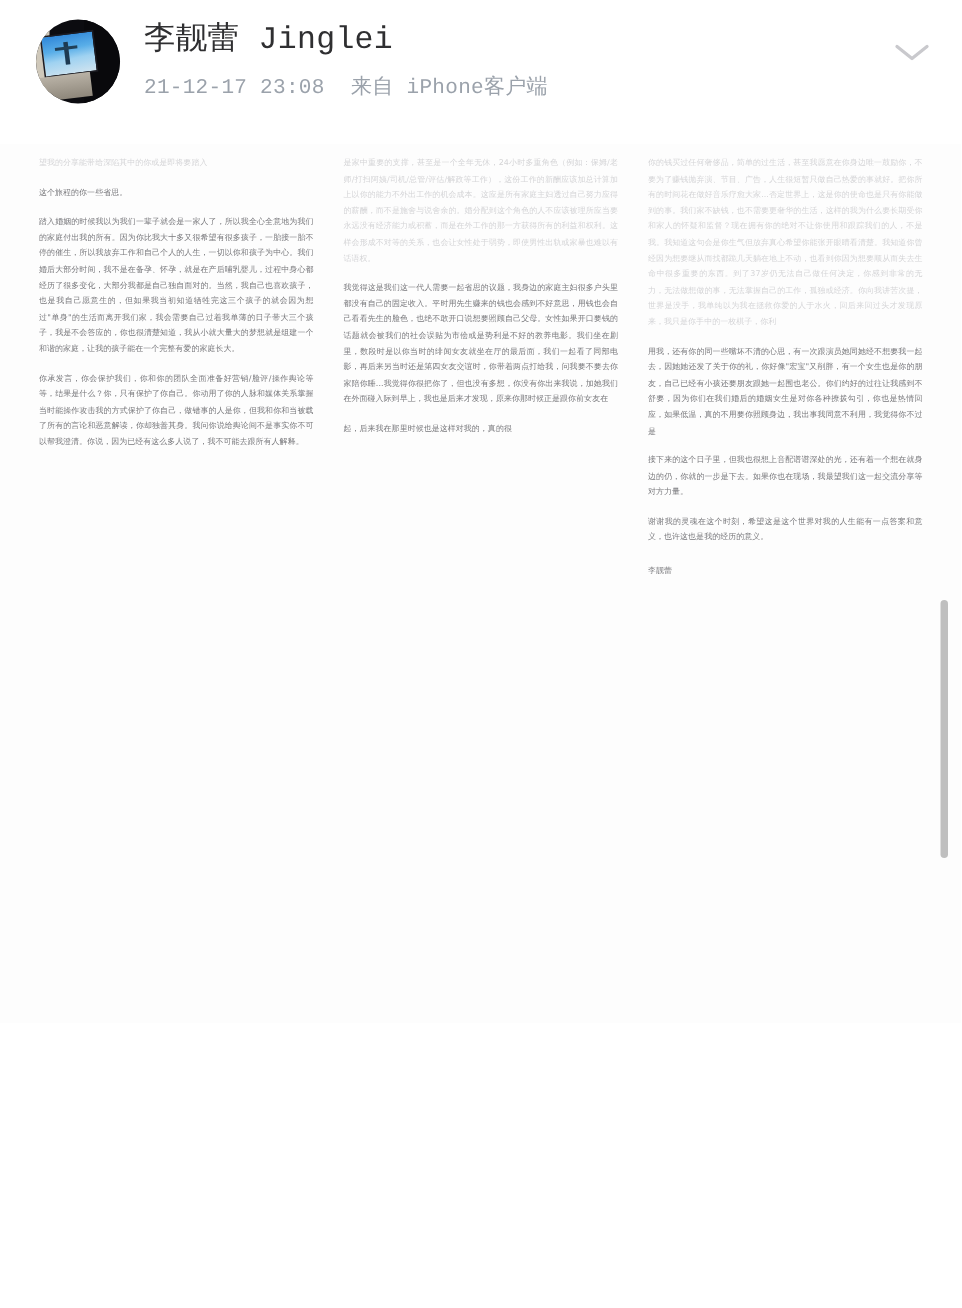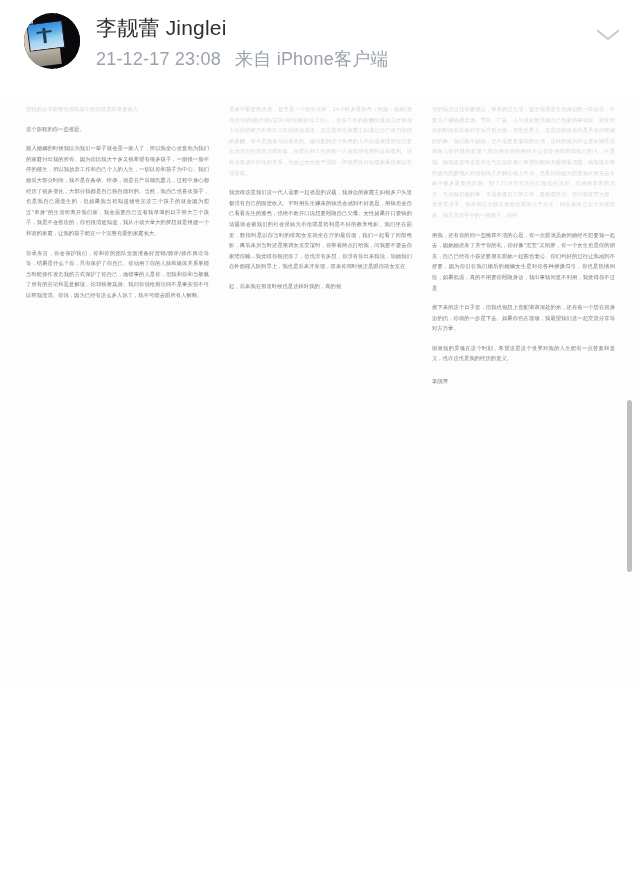--- a/index.html
+++ b/index.html
@@ -105,6 +105,7 @@
     display: flex;
     flex-direction: column;
     justify-content: flex-start;
+    font-family: Liberation Mono, monospace;
   }
 
   .author-name {

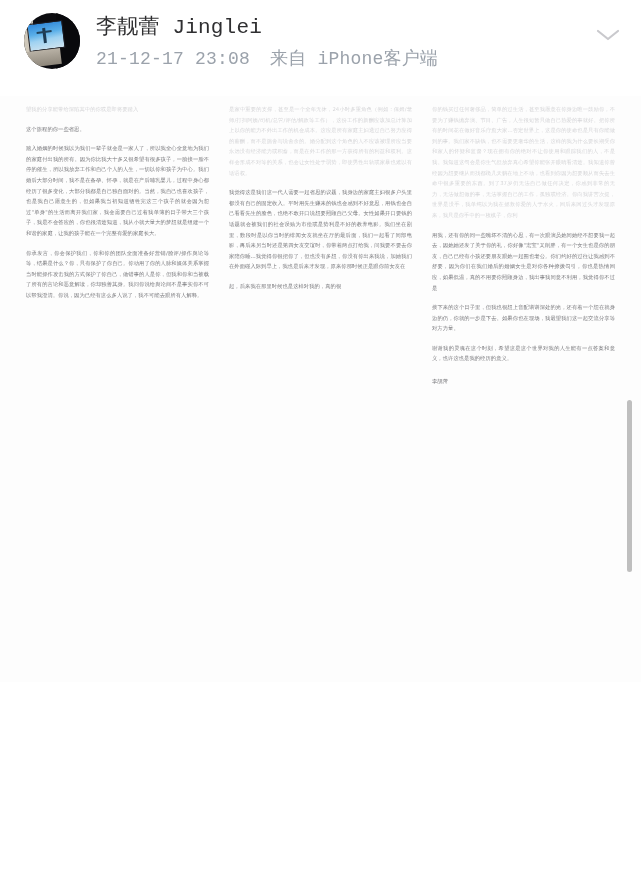--- a/index.html
+++ b/index.html
@@ -119,7 +119,7 @@
 
   .post-meta {
     margin-top: 8px;
-    font-size: 18px;
+    font-size: 14px;
     line-height: 20px;
     color: #9ba2ab;
     white-space: nowrap;

